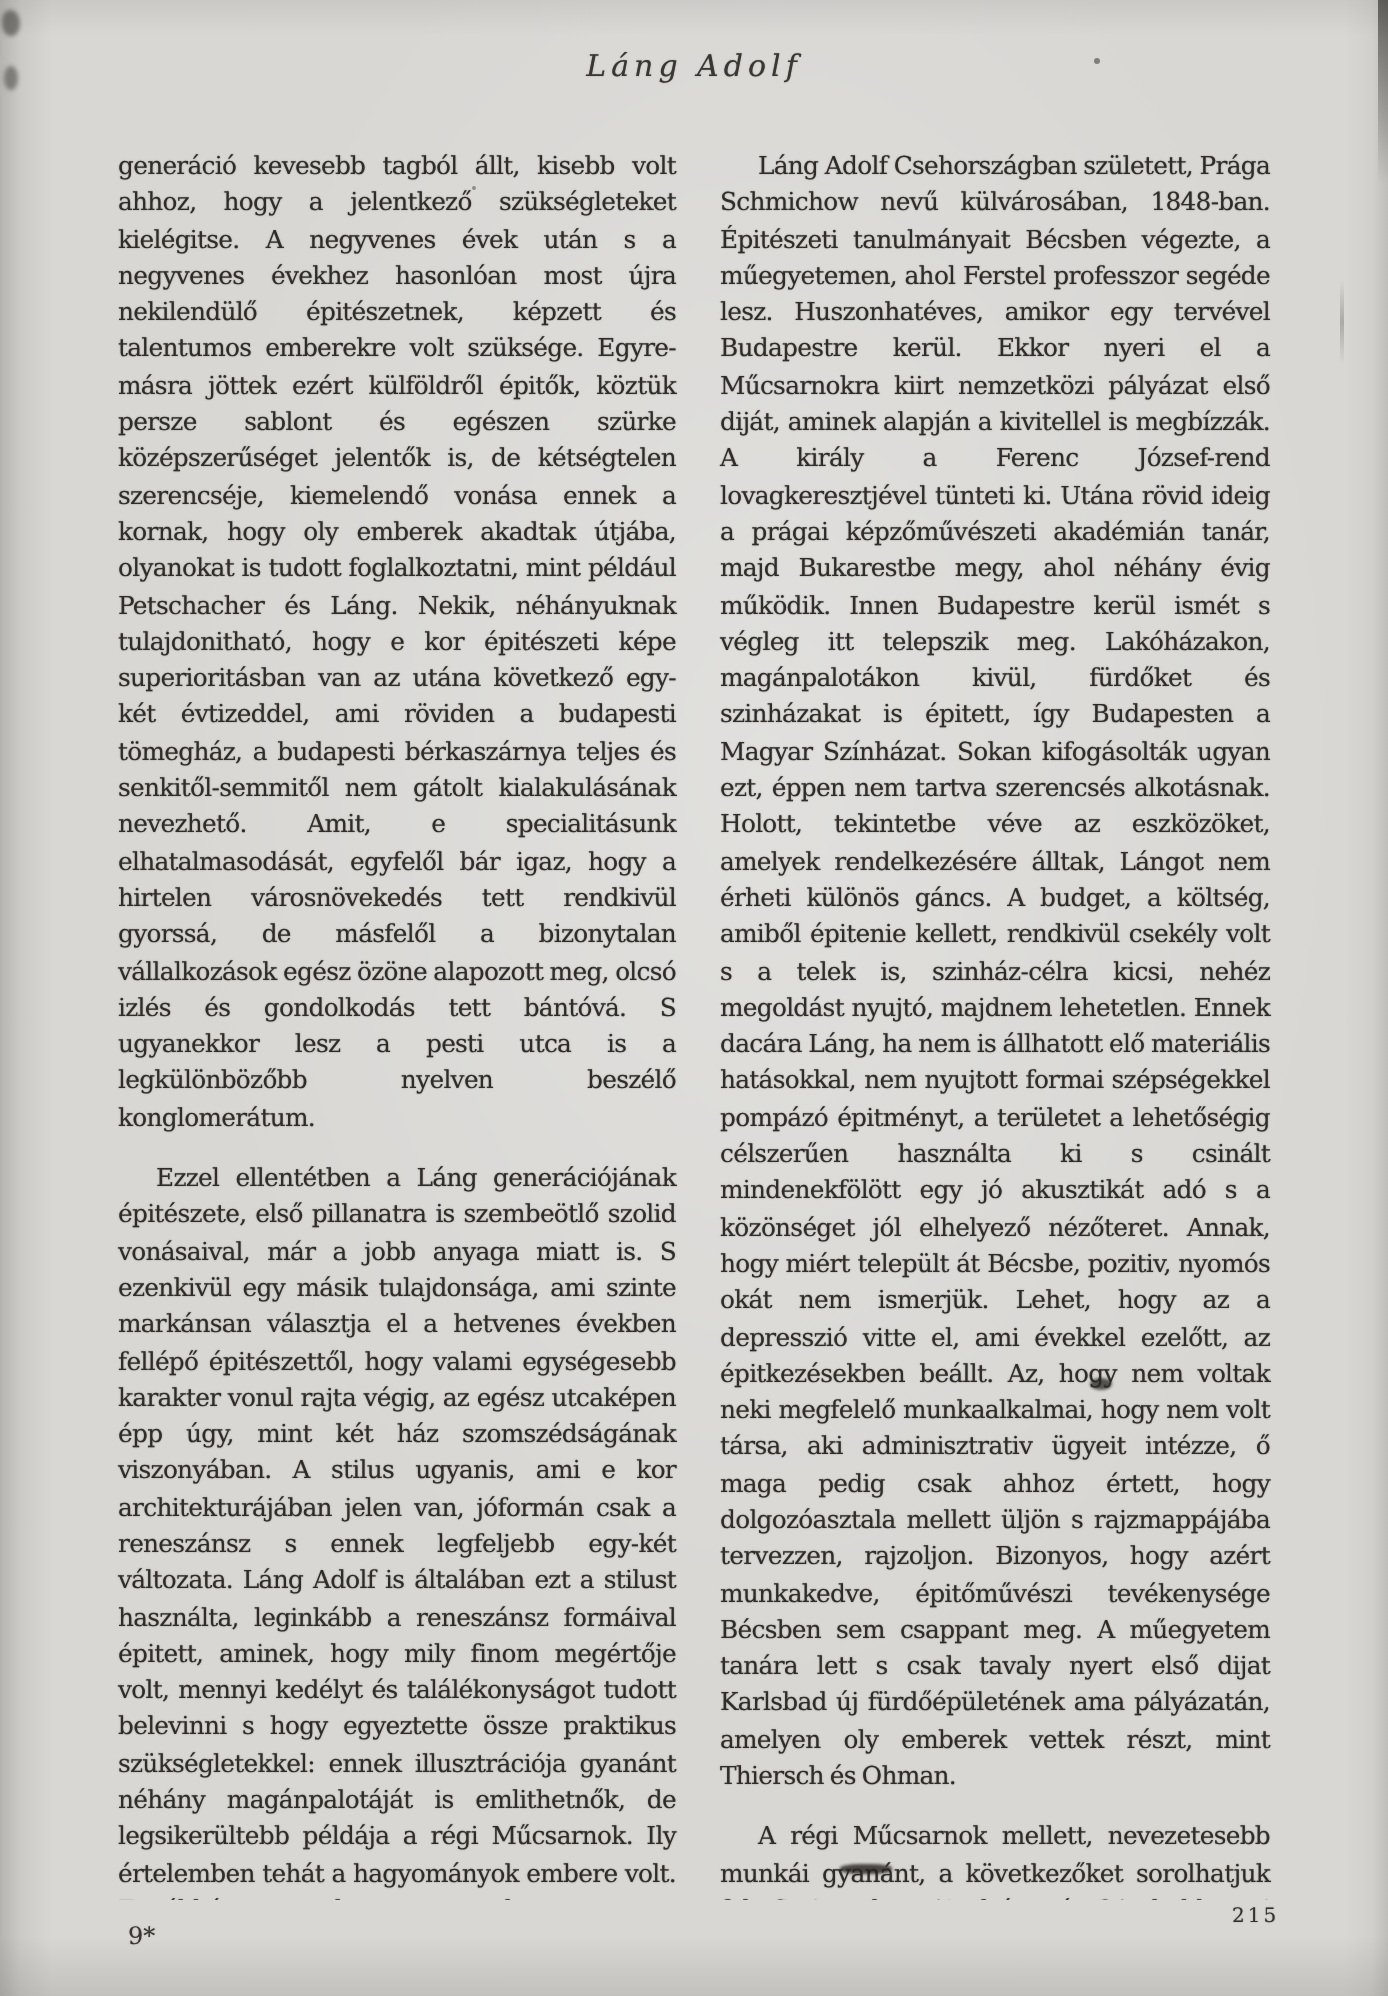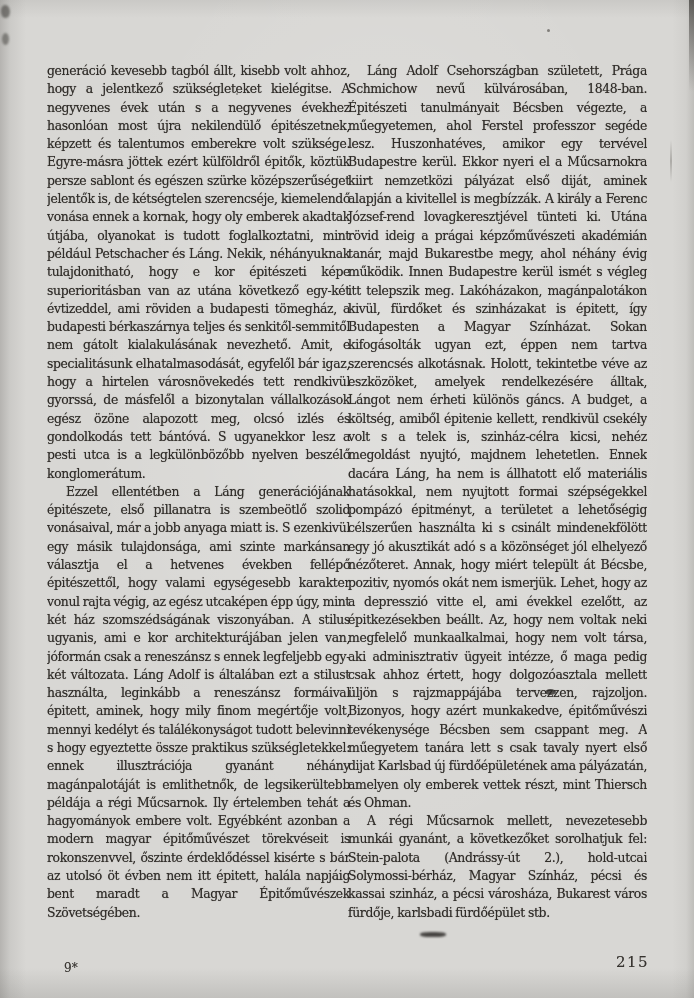--- a/index.html
+++ b/index.html
@@ -68,6 +68,7 @@
 
 <div class="page">
 
+  <div class="running-head">Láng Adolf</div>
 
   <div class="col col-left">
     <p>generáció kevesebb tagból állt, kisebb volt ahhoz, hogy a jelentkező szükségleteket kielégitse. A negyvenes évek után s a negyvenes évekhez hasonlóan most újra nekilendülő épitészetnek, képzett és talentumos emberekre volt szüksége. Egyre-másra jöttek ezért külföldről épitők, köztük persze sablont és egészen szürke középszerűséget jelentők is, de kétségtelen szerencséje, kiemelendő vonása ennek a kornak, hogy oly emberek akadtak útjába, olyanokat is tudott foglalkoztatni, mint például Petschacher és Láng. Nekik, néhányuknak tulajdonitható, hogy e kor épitészeti képe superioritásban van az utána következő egy-két évtizeddel, ami röviden a budapesti tömegház, a budapesti bérkaszárnya teljes és senkitől-semmitől nem gátolt kialakulásának nevezhető. Amit, e specialitásunk elhatalmasodását, egyfelől bár igaz, hogy a hirtelen városnövekedés tett rendkivül gyorssá, de másfelől a bizonytalan vállalkozások egész özöne alapozott meg, olcsó izlés és gondolkodás tett bántóvá. S ugyanekkor lesz a pesti utca is a legkülönbözőbb nyelven beszélő konglomerátum.</p>

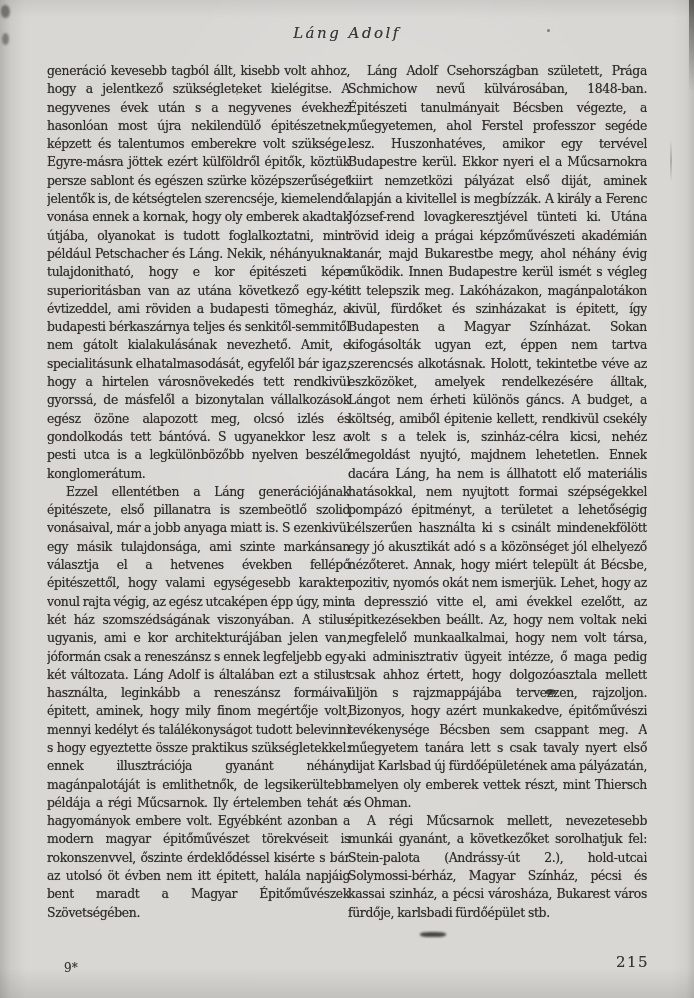--- a/index.html
+++ b/index.html
@@ -40,7 +40,7 @@
   }
   .col-left{left:47px;width:303px;}
   .col-right{left:348px;width:299px;}
-  .col p{margin:0;padding:0;}
+  .col p{margin:12px;padding:0;}
   .col p.indent{text-indent:19px;}
   .signature-mark{
     position:absolute;left:64px;top:961px;

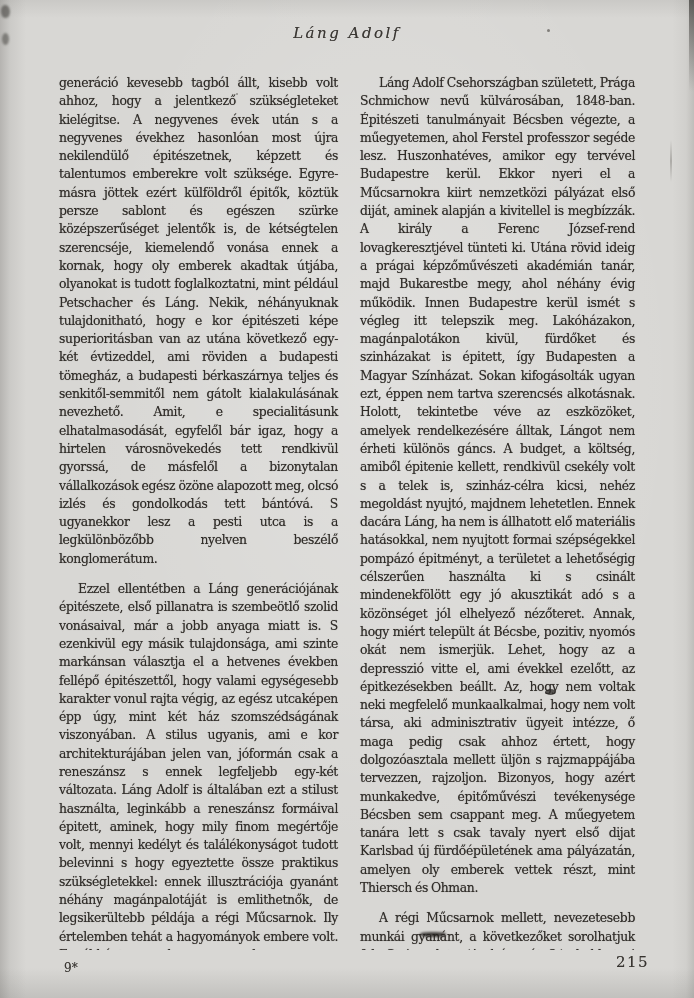--- a/index.html
+++ b/index.html
@@ -49,7 +49,7 @@
   }
   .page-number{
     position:absolute;left:616px;top:953px;
-    font-size:15px;letter-spacing:1.5px;color:#36332f;
+    font-size:10px;letter-spacing:1.5px;color:#36332f;
     text-shadow:0 0 0.6px rgba(50,46,42,0.5);
   }
   

